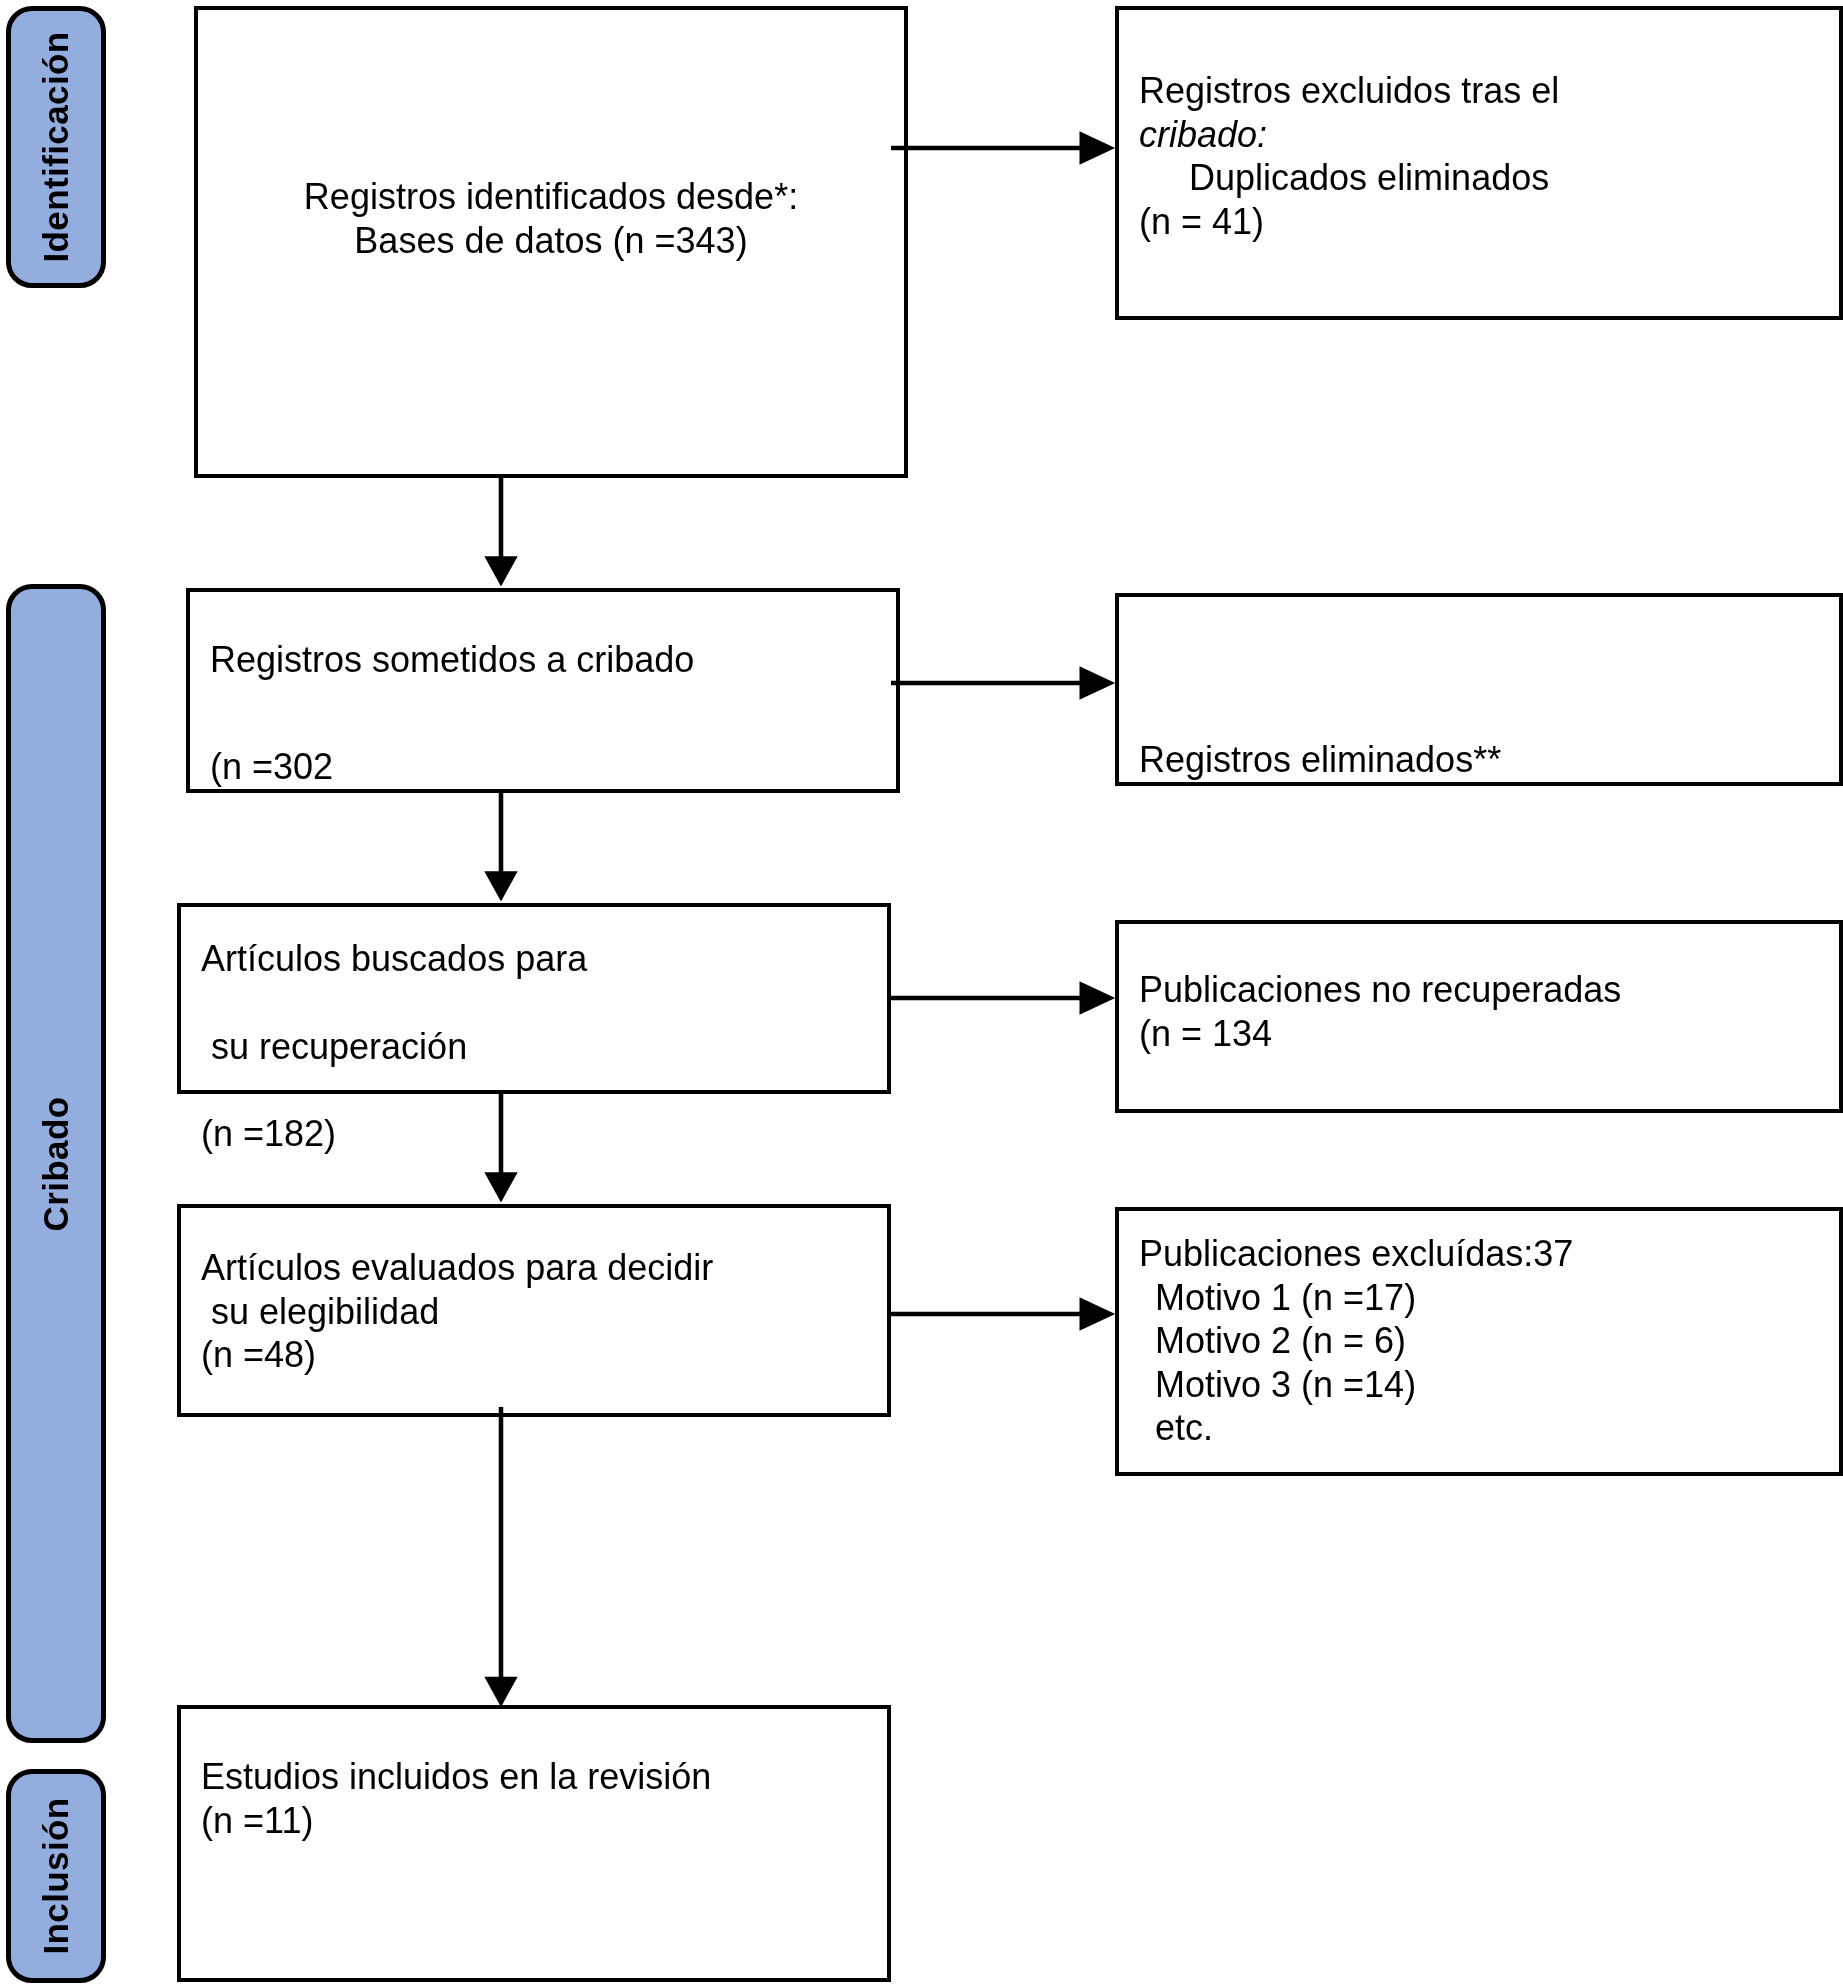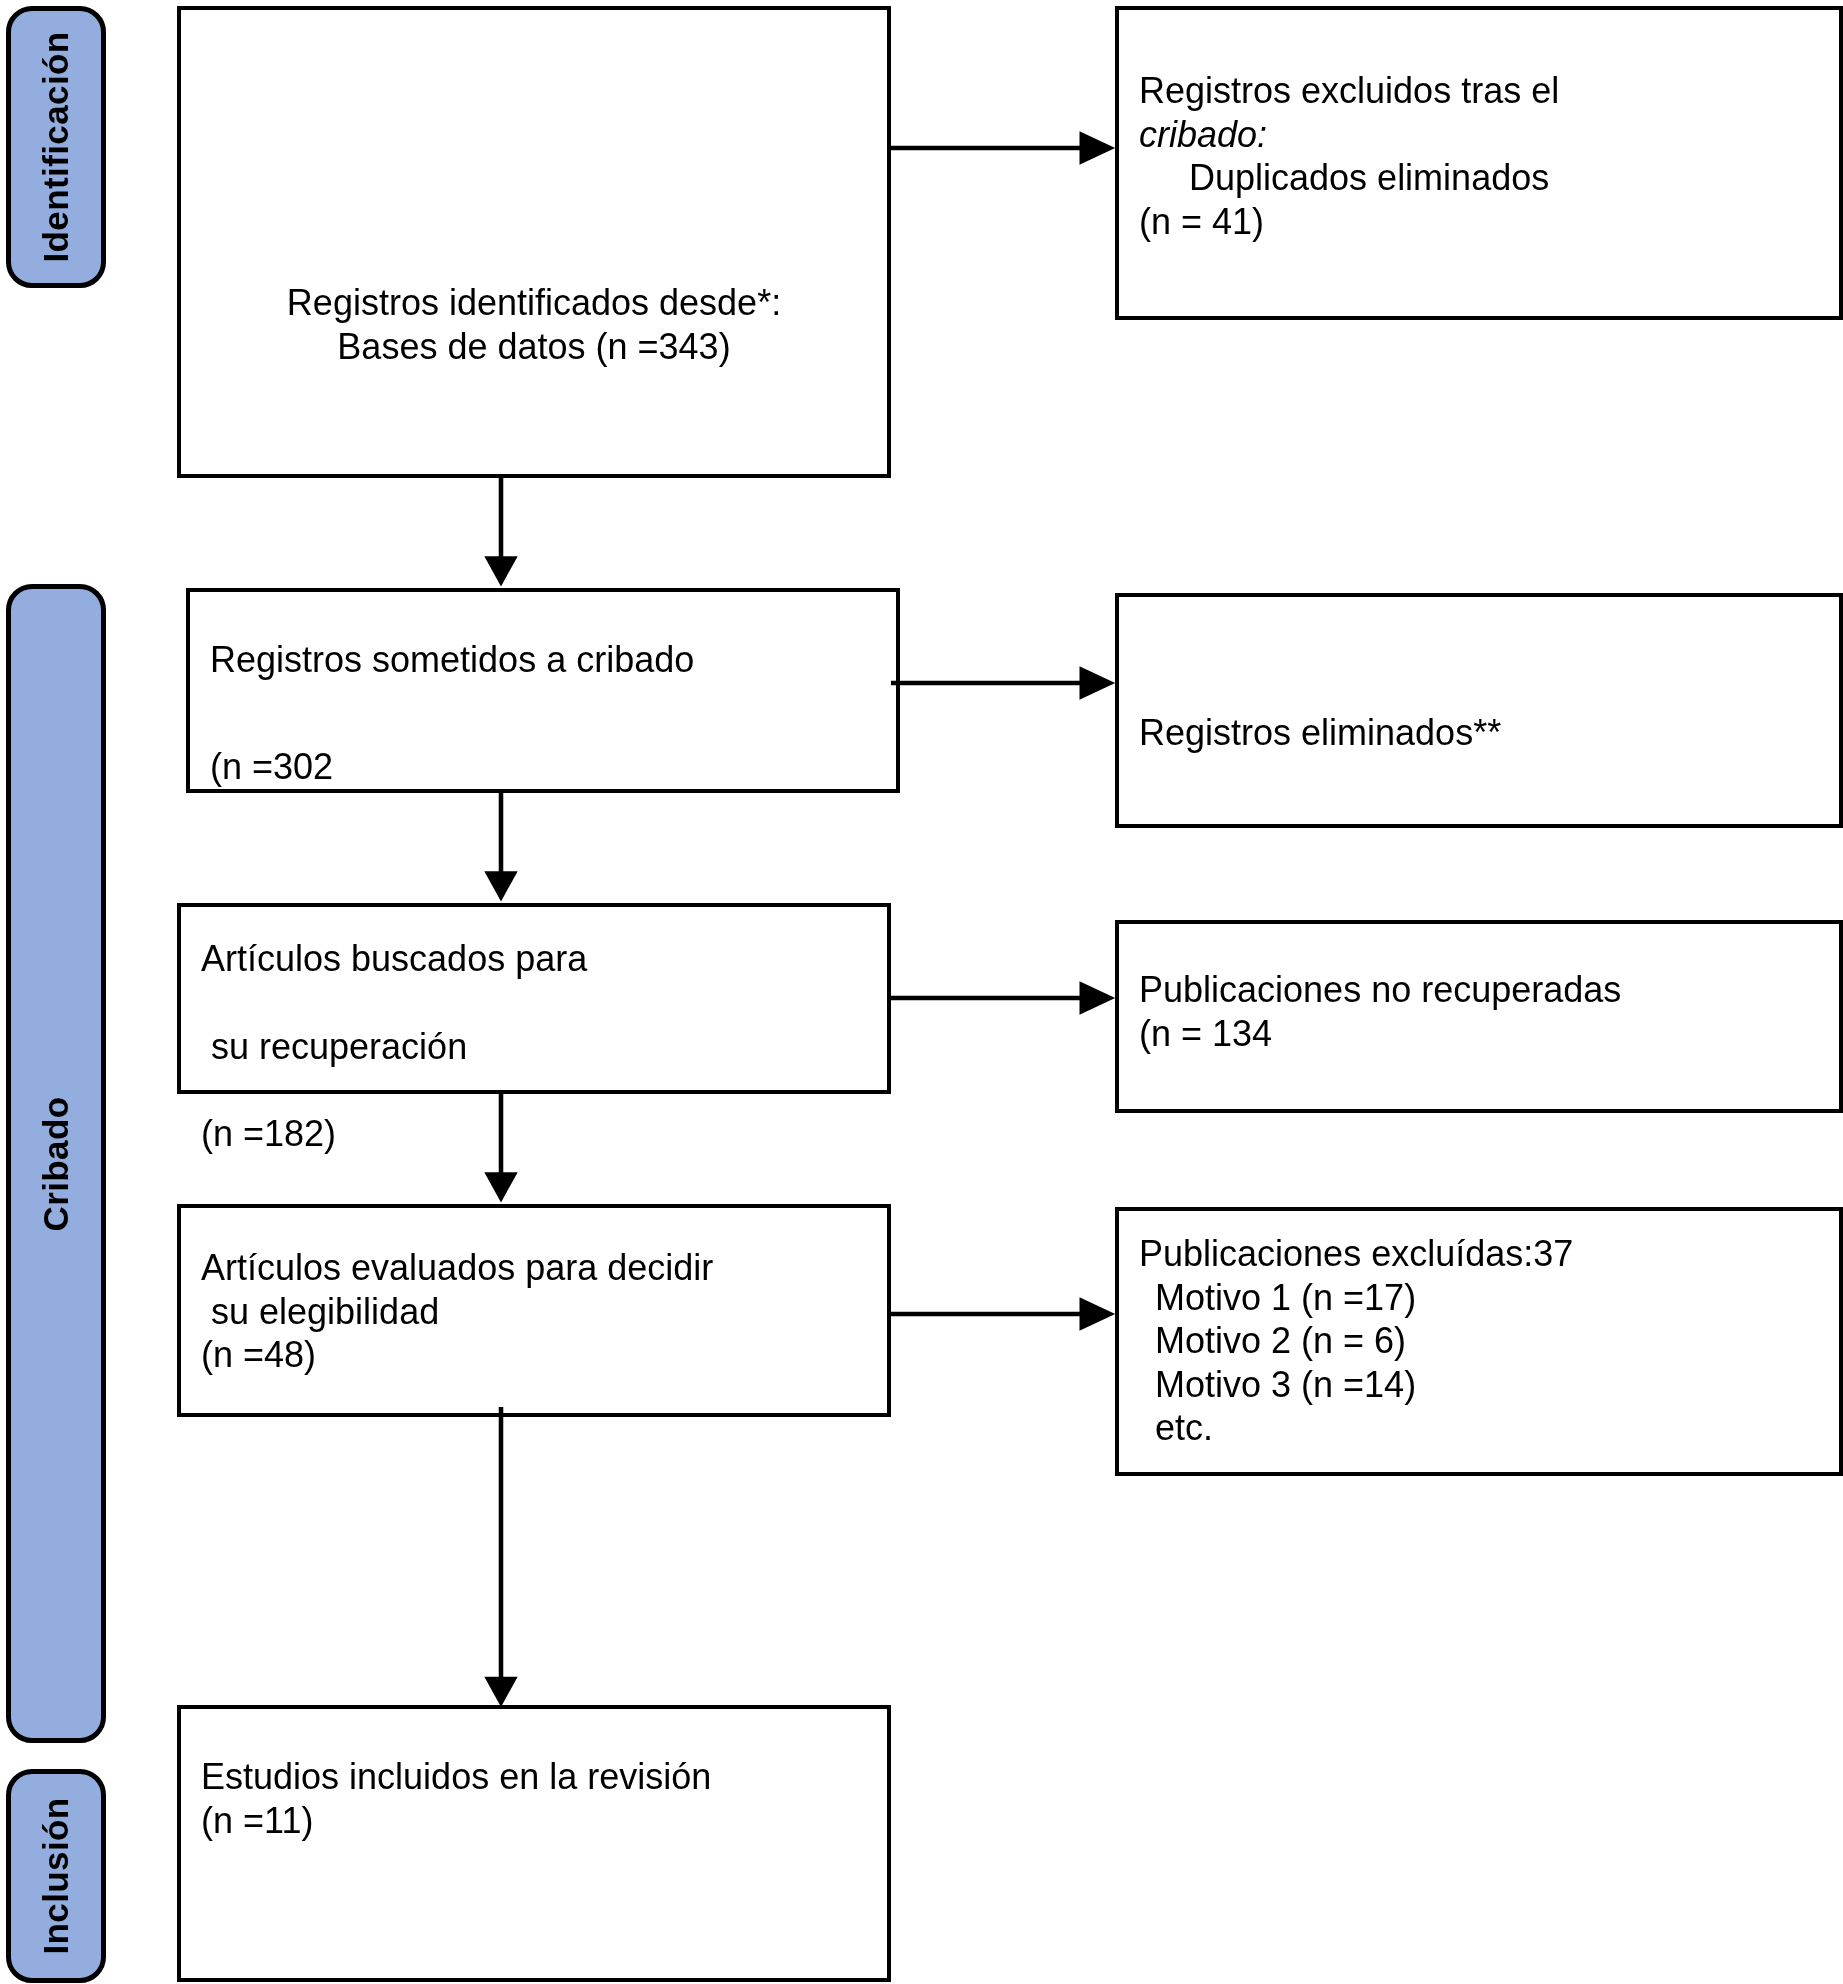--- a/index.html
+++ b/index.html
@@ -97,7 +97,7 @@
     <span class="phase-label">Inclusión</span>
   </div>
 
-  <div class="flow-box" style="left: 177px; top: 6px; width: 714px; height: 472px; justify-content: center; padding-top: 165px;">
+  <div class="flow-box" style="left: 194px; top: 6px; width: 714px; height: 472px; justify-content: flex-start; padding-top: 165px;">
     <div class="box-text center">Registros identificados desde*:</div>
     <div class="box-text center">Bases de datos (n =343)</div>
   </div>

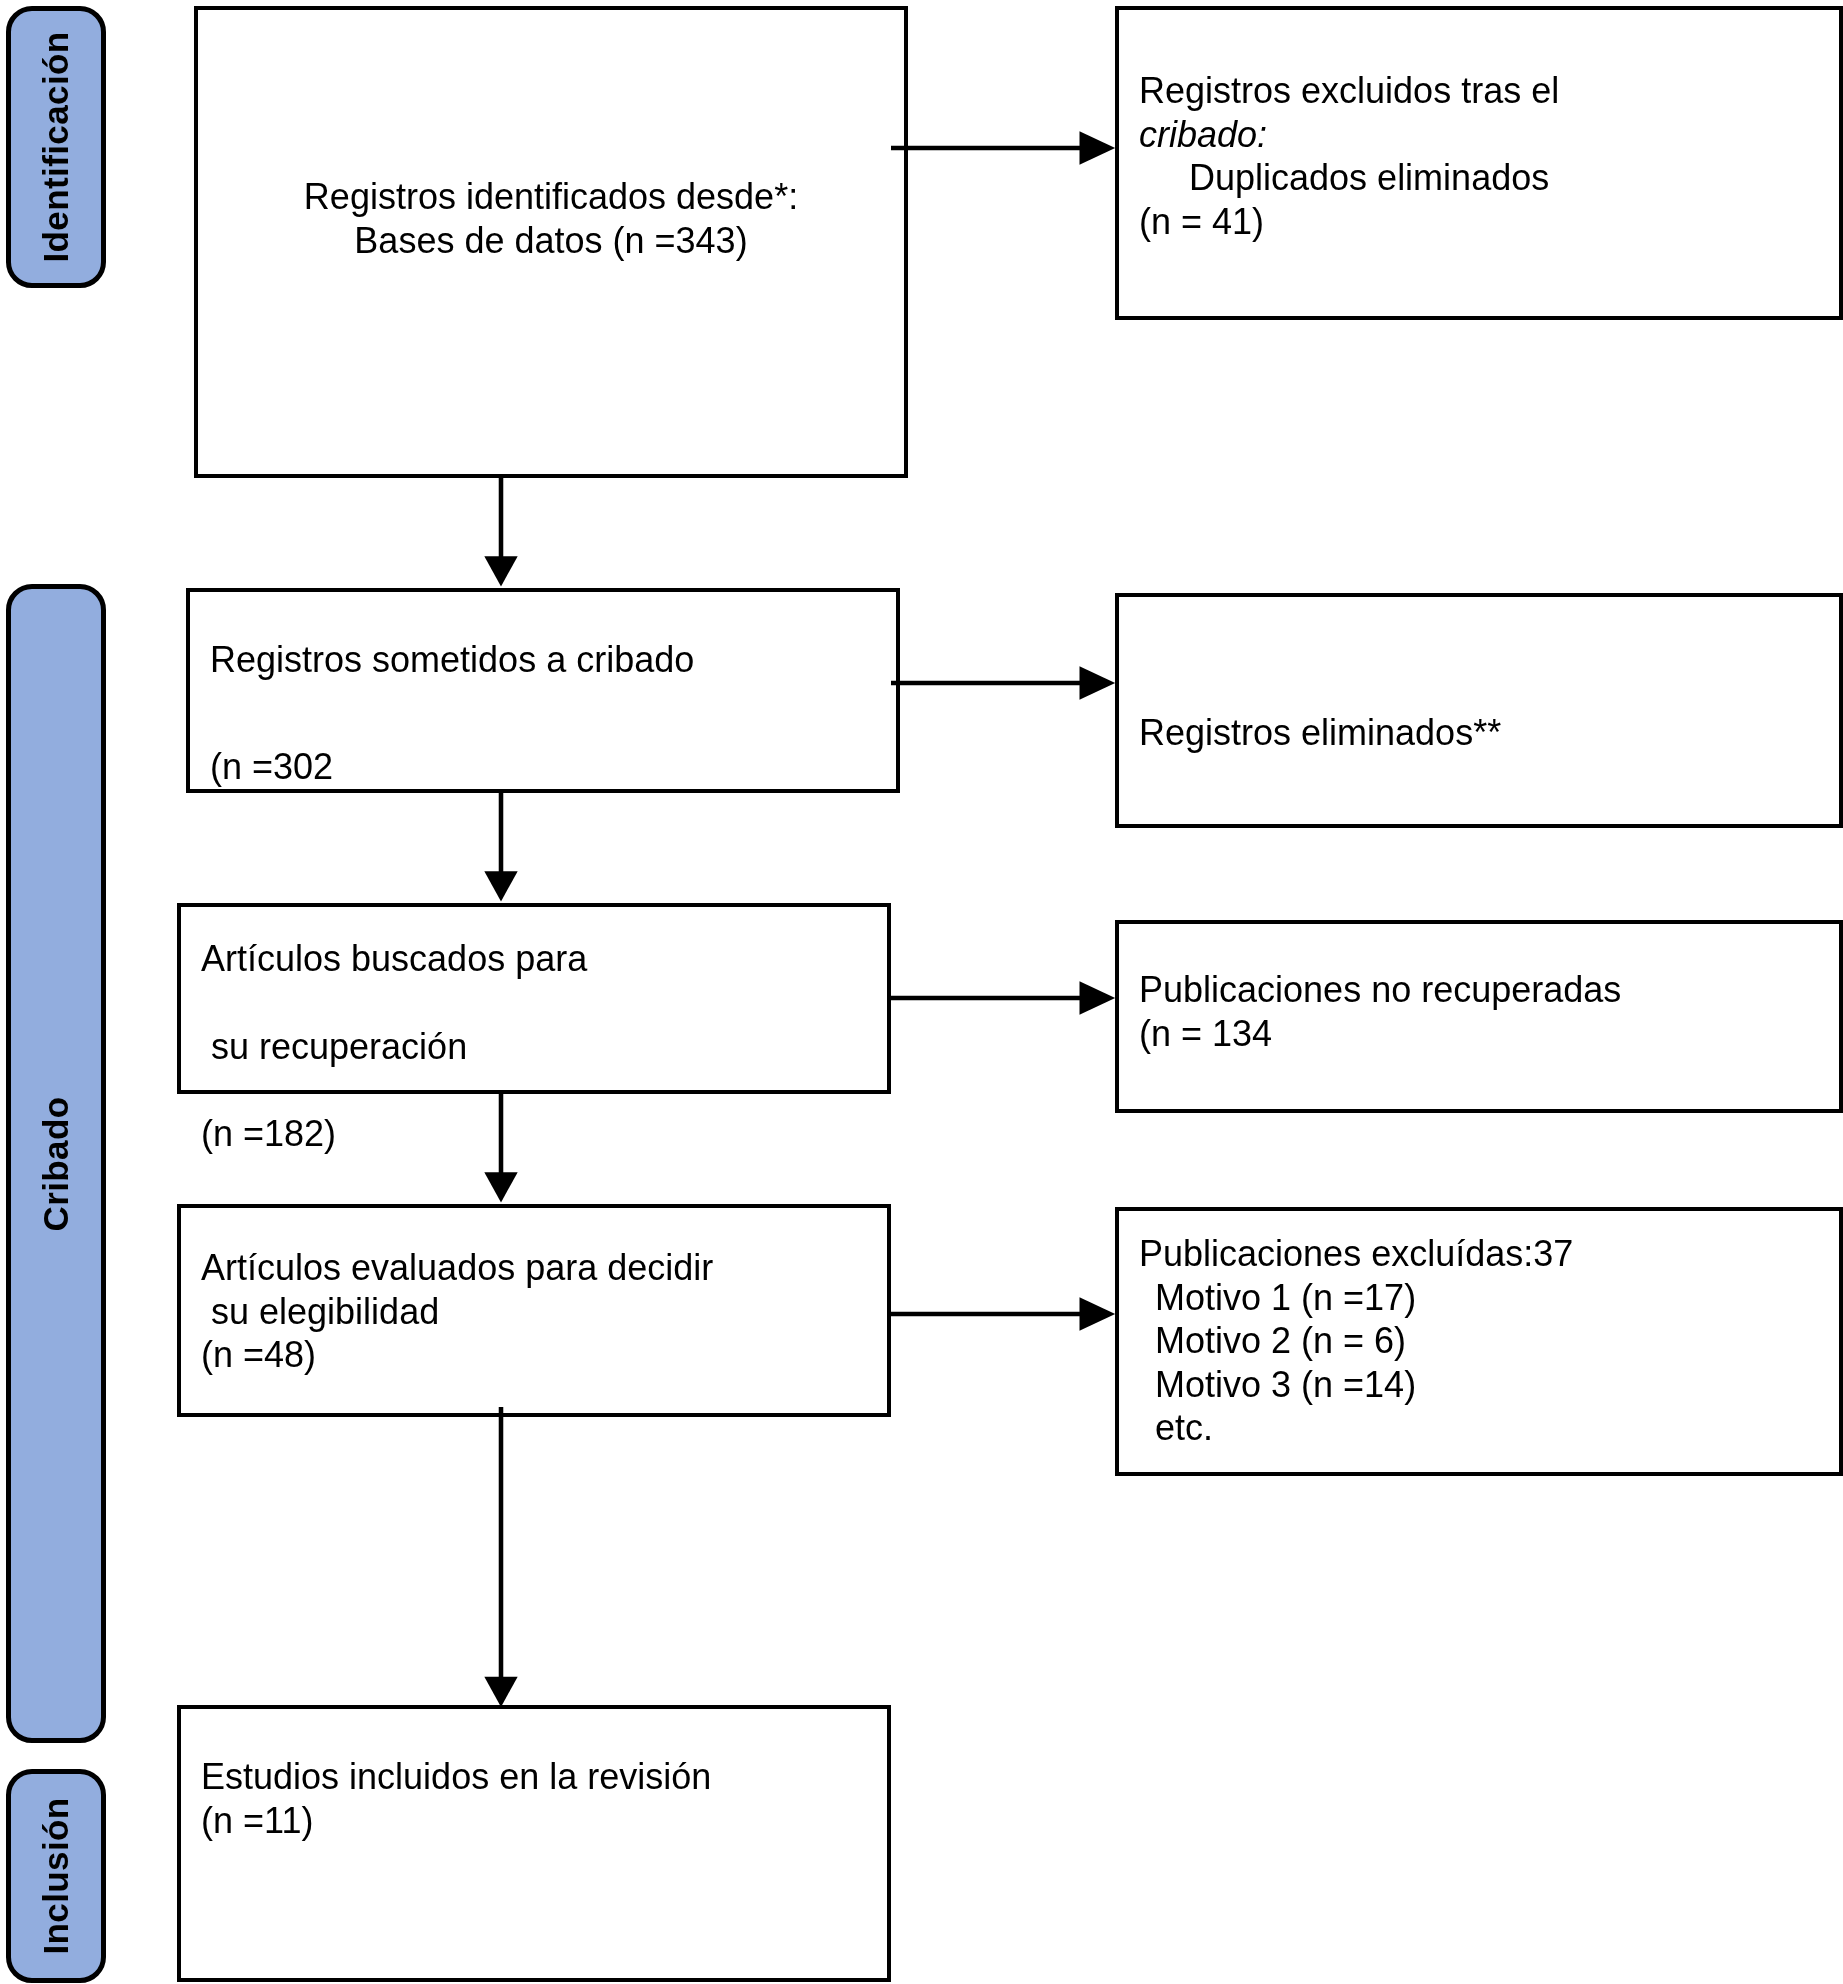--- a/index.html
+++ b/index.html
@@ -128,7 +128,7 @@
     <div class="box-text">(n =302</div>
   </div>
 
-  <div class="flow-box" style="left: 1115px; top: 593px; width: 728px; height: 235px; justify-content: center; padding-top: 44px;">
+  <div class="flow-box" style="left: 1115px; top: 593px; width: 728px; height: 193px; justify-content: flex-end; padding-top: 44px;">
     <div class="box-text">Registros eliminados**</div>
   </div>
 

